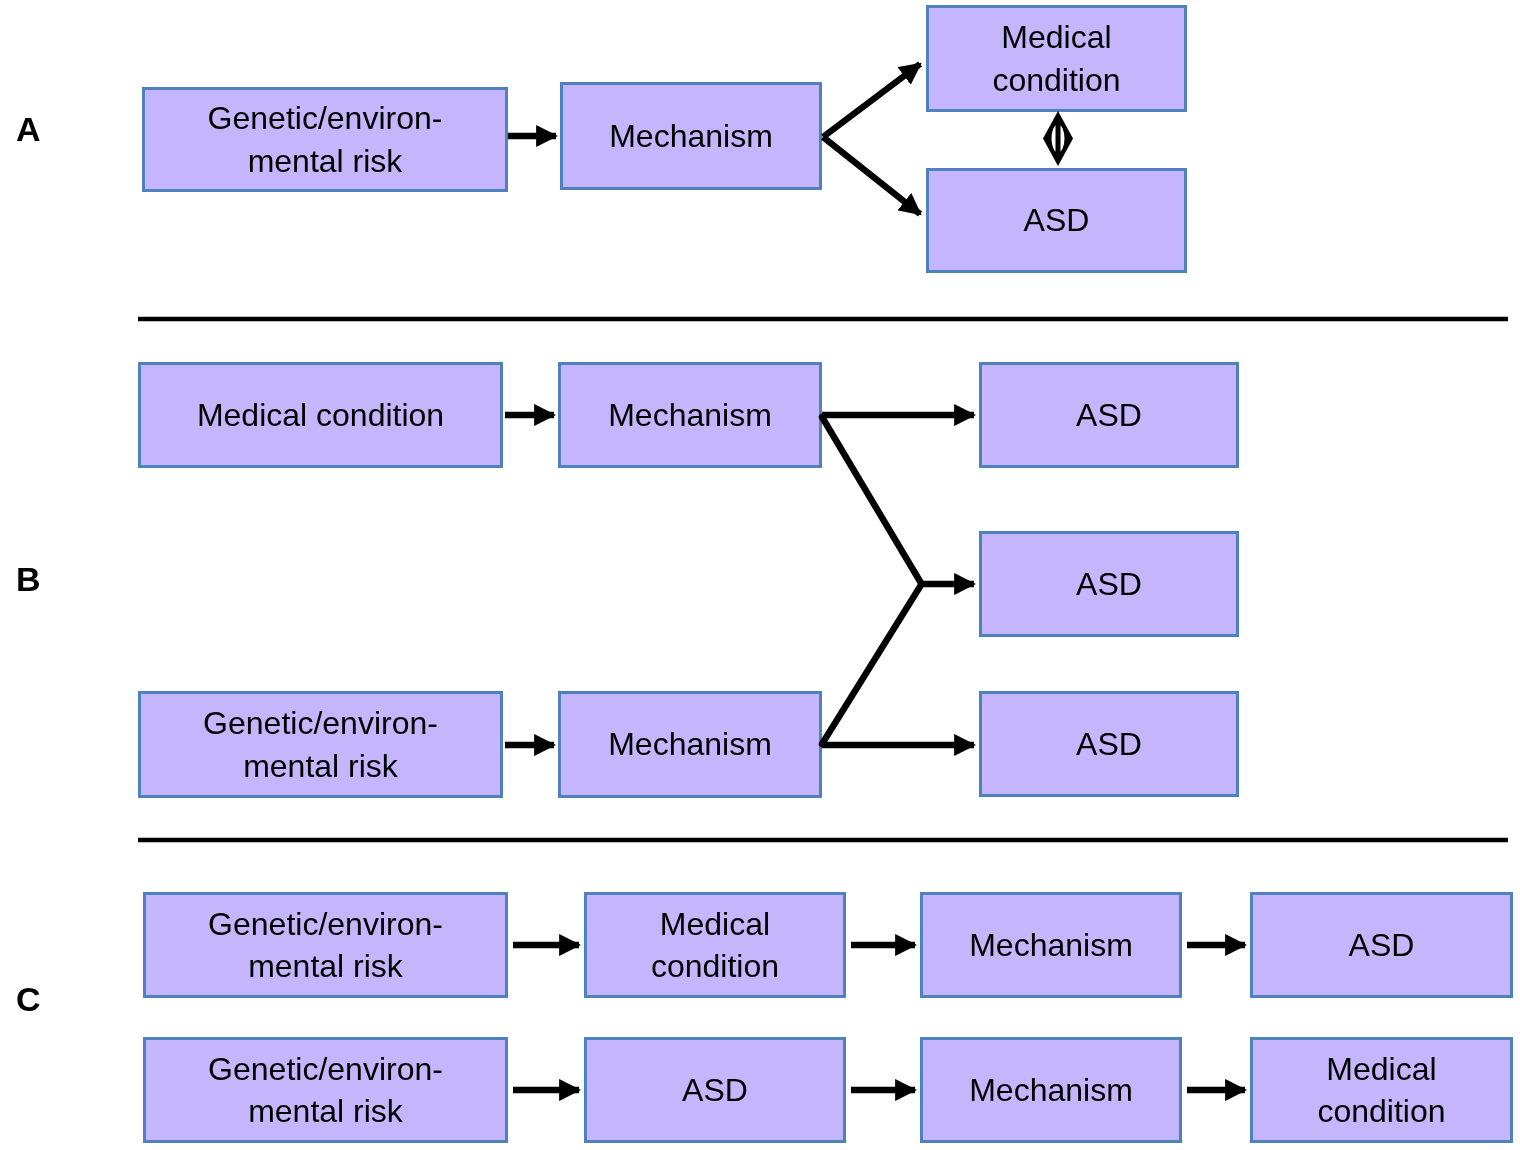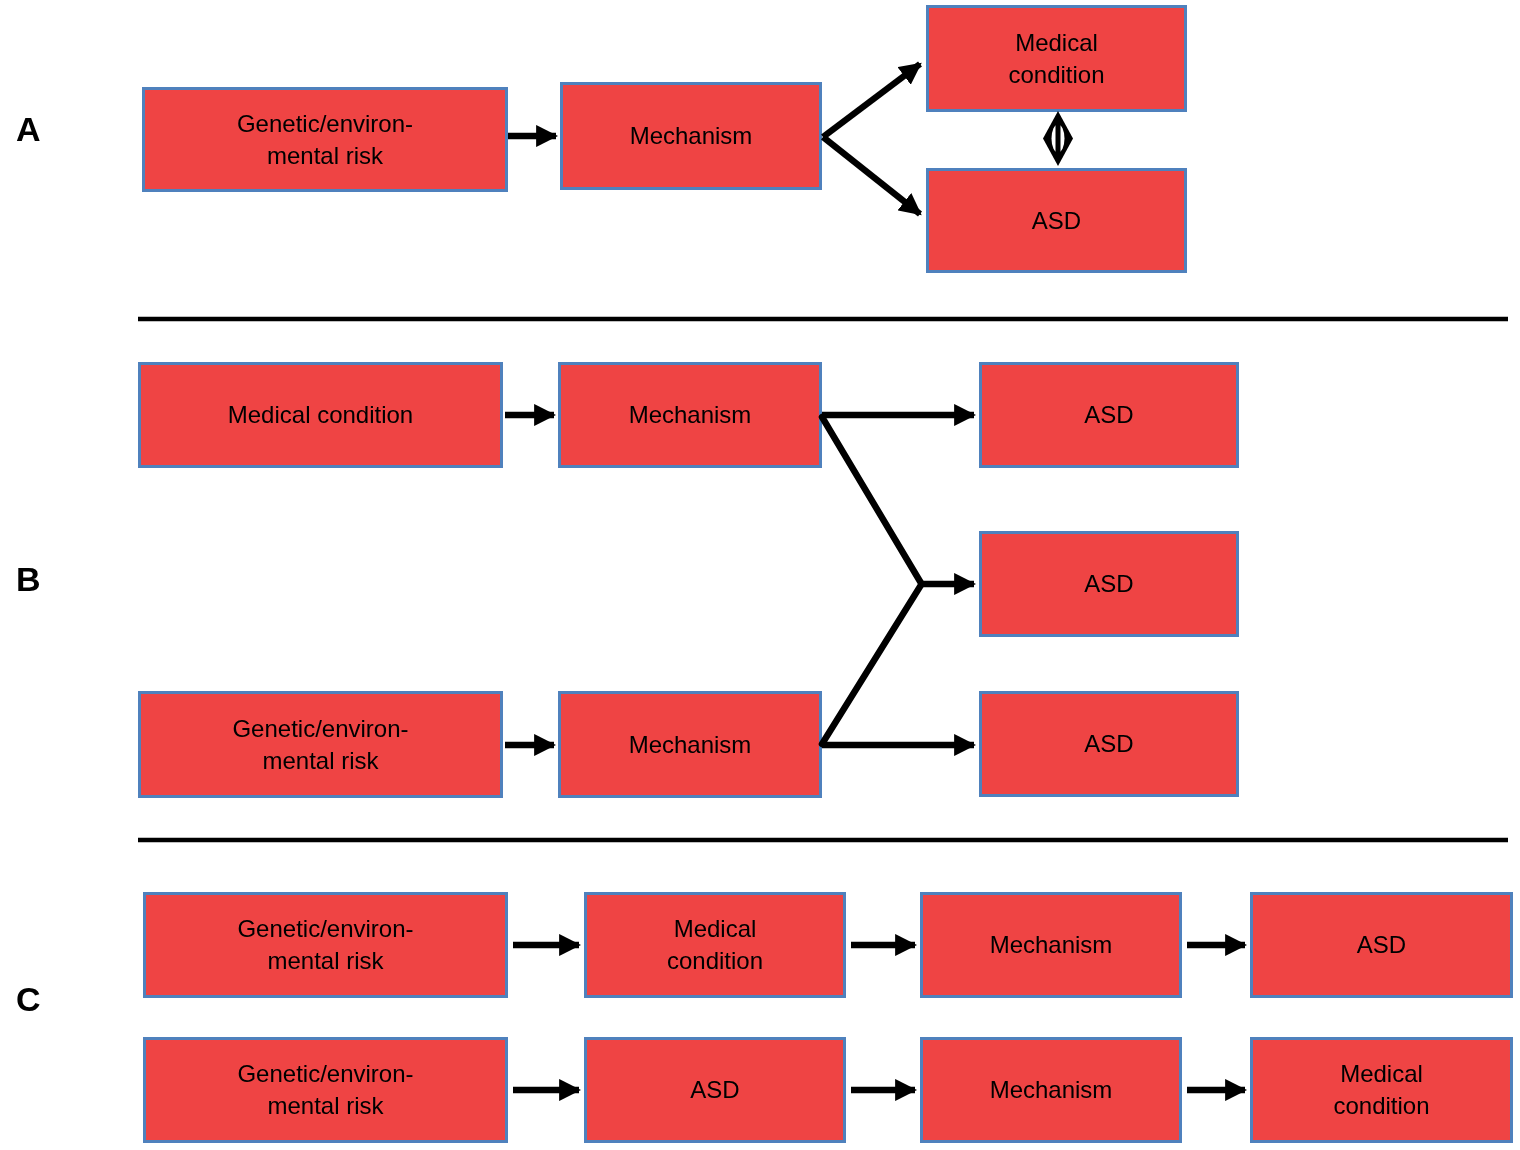--- a/index.html
+++ b/index.html
@@ -16,10 +16,10 @@
   .box {
     position:absolute;
     border:3px solid var(--box-border,#4f81bd);
-    background:#ef4444;
+    background:#c4b5fd;
     display:flex; align-items:center; justify-content:center;
     text-align:center;
-    font-size:24px; line-height:1.32;
+    font-size:32px; line-height:1.32;
     color:var(--text,#000);
     white-space:pre-line;
   }

